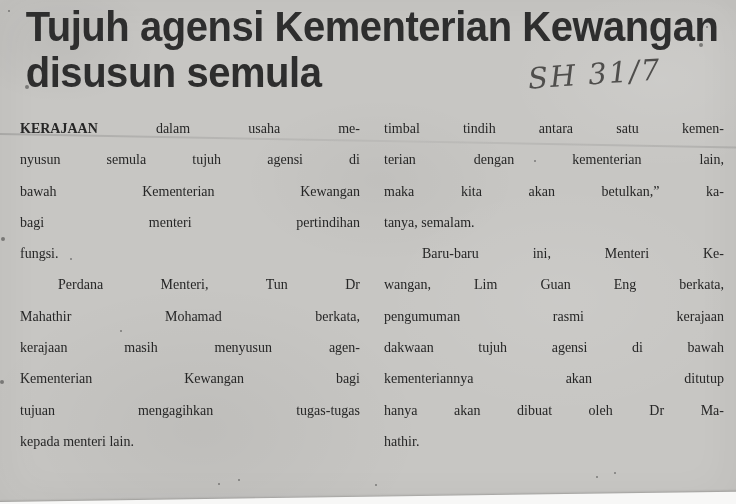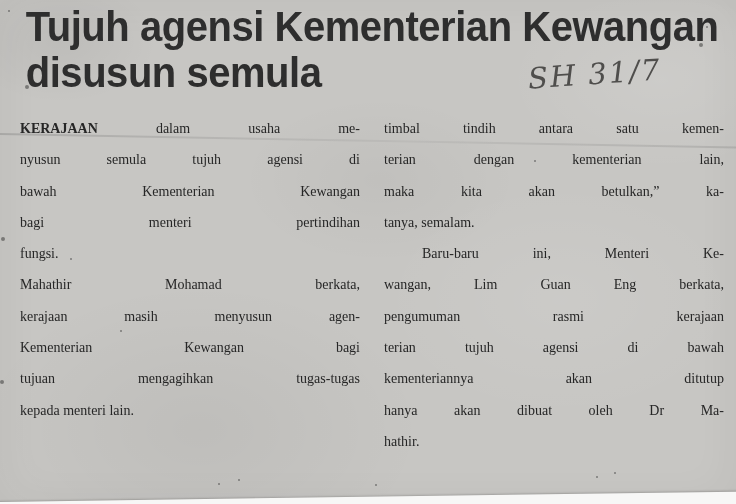--- a/index.html
+++ b/index.html
@@ -111,6 +111,7 @@
       <div class="body-line">bawah Kementerian Kewangan</div>
       <div class="body-line">bagi menteri pertindihan</div>
       <div class="body-line end">fungsi.</div>
+      <div class="body-line indent">Perdana Menteri, Tun Dr</div>
       <div class="body-line">Mahathir Mohamad berkata,</div>
       <div class="body-line">kerajaan masih menyusun agen-</div>
       <div class="body-line">Kementerian Kewangan bagi</div>

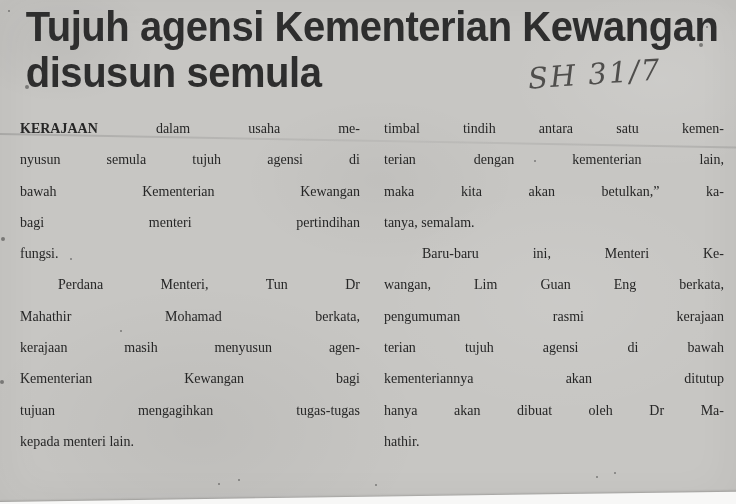--- a/index.html
+++ b/index.html
@@ -126,7 +126,7 @@
       <div class="body-line indent">Baru-baru ini, Menteri Ke-</div>
       <div class="body-line">wangan, Lim Guan Eng berkata,</div>
       <div class="body-line">pengumuman rasmi kerajaan</div>
-      <div class="body-line">terian tujuh agensi di bawah</div>
+      <div class="body-line">dakwaan tujuh agensi di bawah</div>
       <div class="body-line">kementeriannya akan ditutup</div>
       <div class="body-line">hanya akan dibuat oleh Dr Ma-</div>
       <div class="body-line end">hathir.</div>

